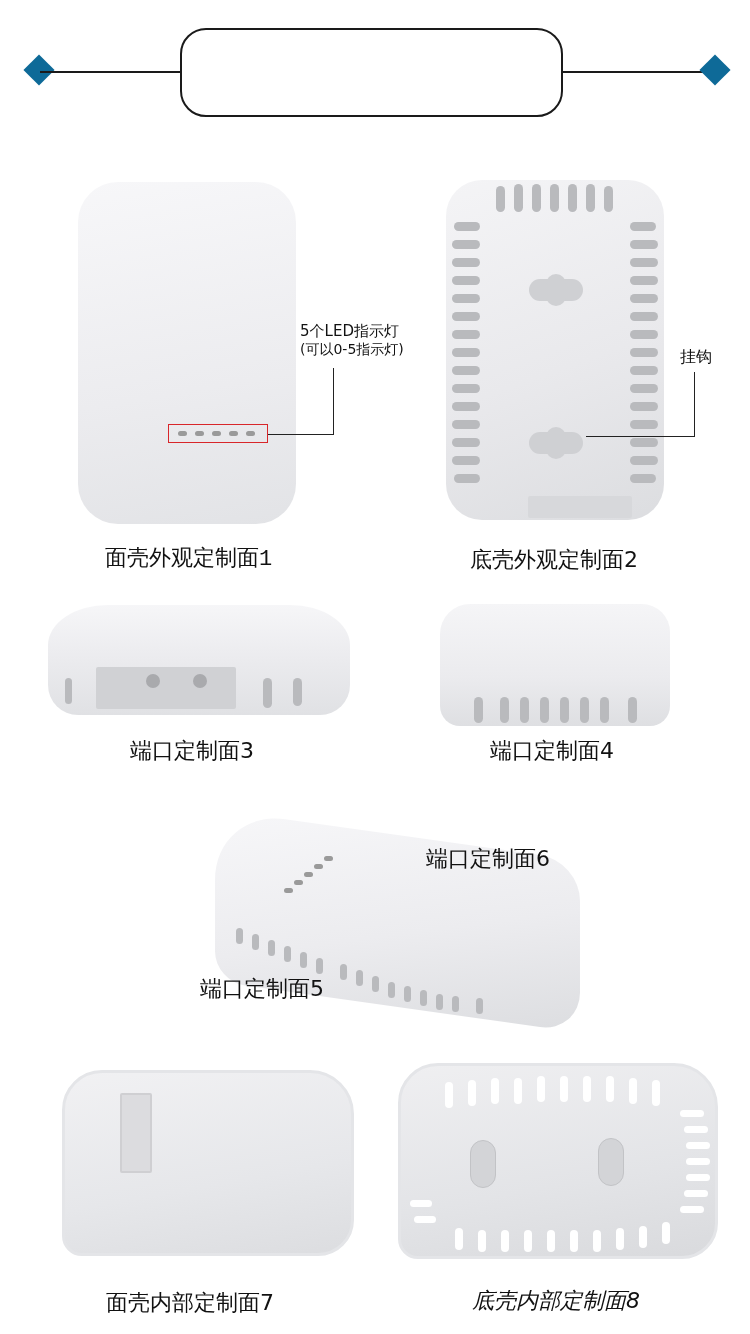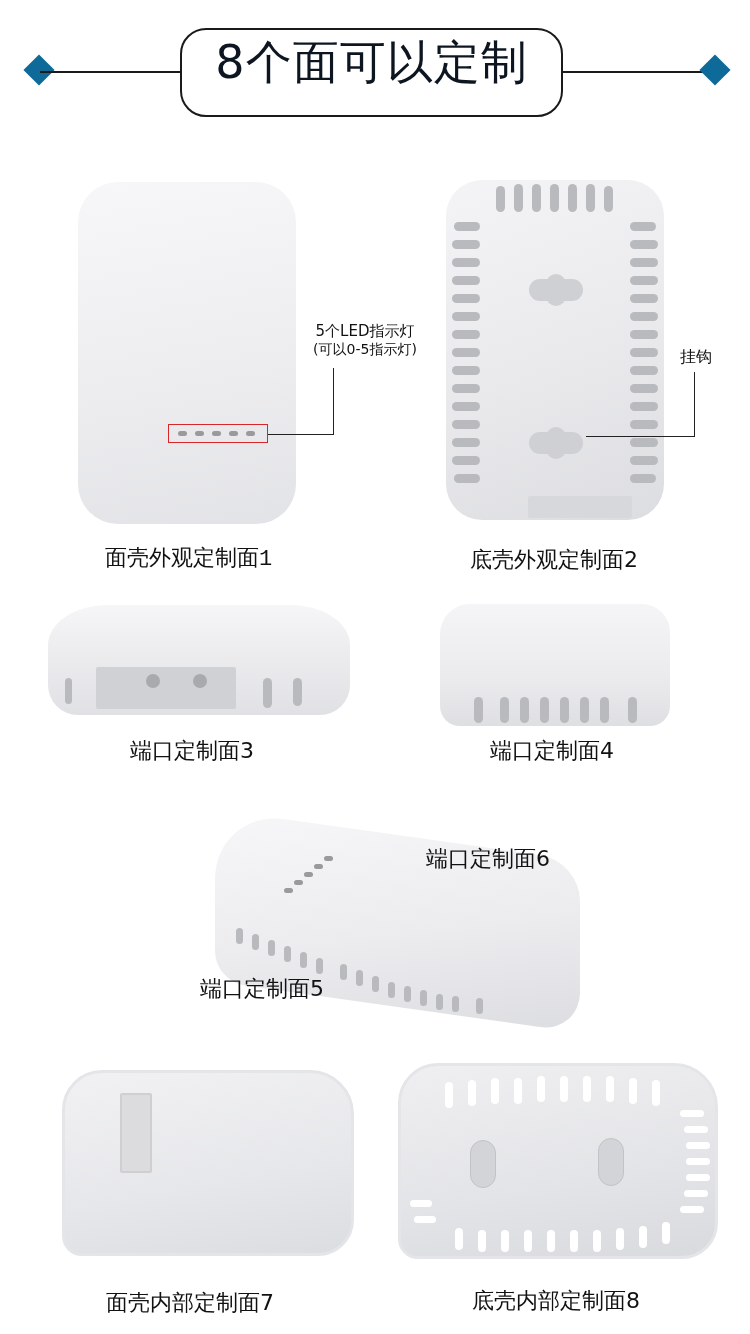--- a/index.html
+++ b/index.html
@@ -35,7 +35,6 @@
   <div class="hdr-line" style="left:561px;width:150px;"></div>
   <div class="hdr-diamond" style="left:704px;"></div>
   <div class="hdr-box">
-    <span class="hdr-title">8个面可以定制</span>
   </div>
 </div>
 

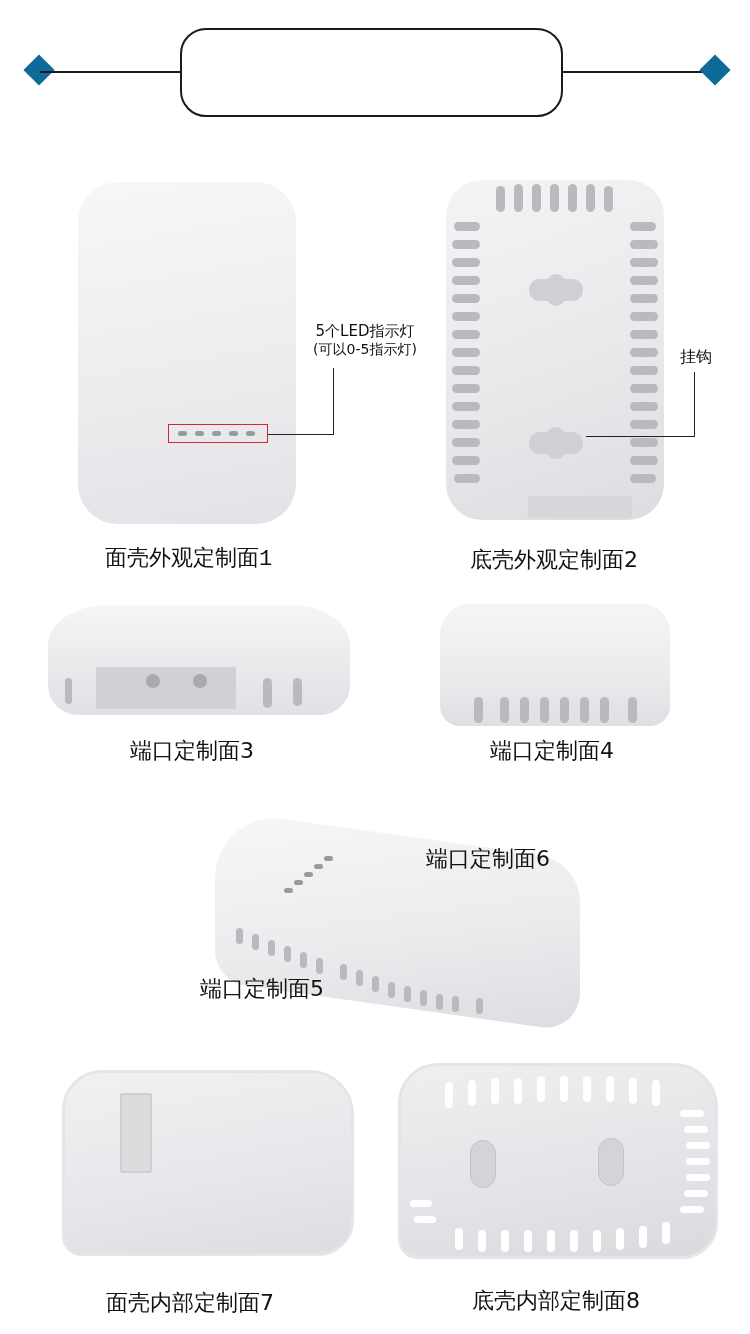--- a/index.html
+++ b/index.html
@@ -15,7 +15,7 @@
 
   
   .label { position: absolute; font-size: 22px; line-height: 26px; color: #111; white-space: nowrap; }
-  .callout { position: absolute; font-size: 15px; line-height: 18px; color: #111; white-space: nowrap; text-align: center; }
+  .callout { position: absolute; font-size: 15px; line-height: 18px; color: #111; white-space: nowrap; text-align: left; }
 
   
   .shell { position: absolute; background: linear-gradient(160deg, #f4f4f6 0%, #e9e9ec 55%, #dcdde0 100%); }

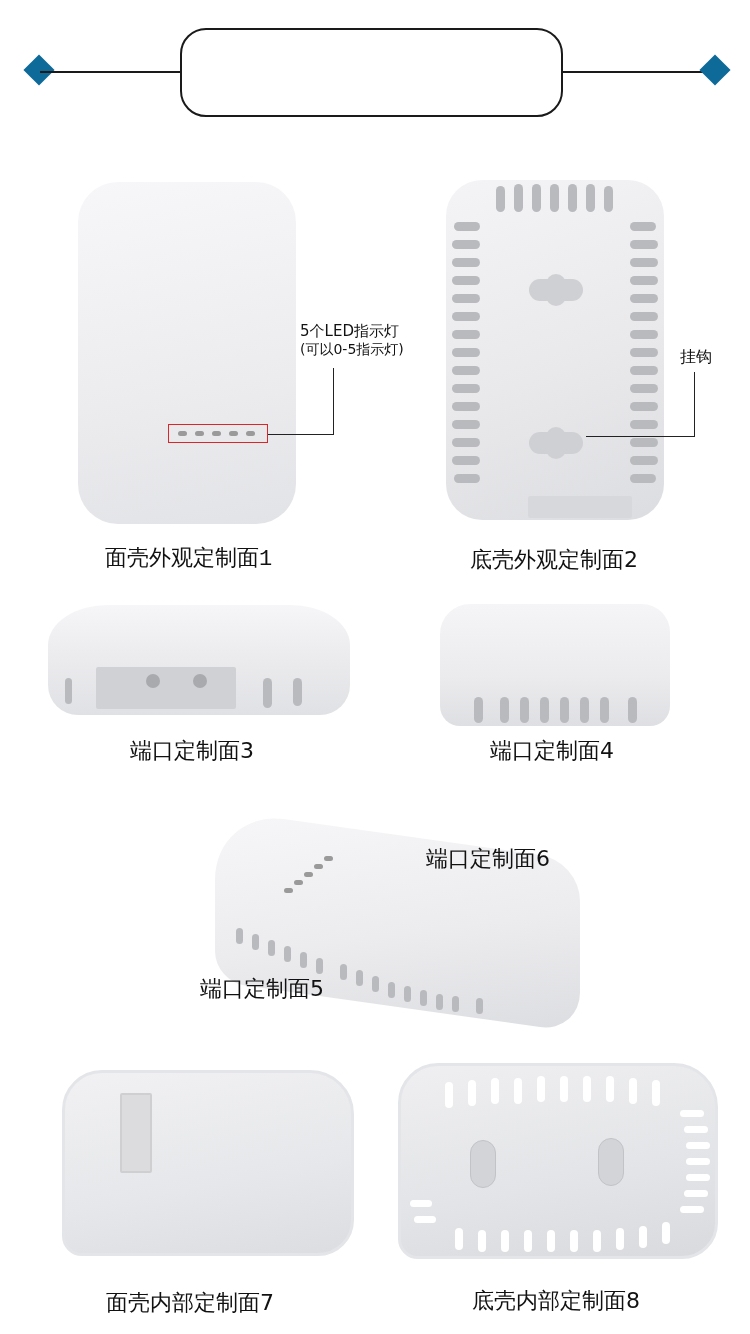--- a/index.html
+++ b/index.html
@@ -212,7 +212,7 @@
   </div>
   <div class="slot" style="left:470px;top:1140px;width:26px;height:48px;border-radius:13px;background:#d3d4d7;border:1px solid #c2c3c6;"></div>
   <div class="slot" style="left:598px;top:1138px;width:26px;height:48px;border-radius:13px;background:#d3d4d7;border:1px solid #c2c3c6;"></div>
-  <div class="label" style="left:472px;top:1288px;">底壳内部定制面8</div>
+  <div class="label" style="left:472px;top:1288px;font-style:italic;">底壳内部定制面8</div>
 </div>
 
 </body></html>

